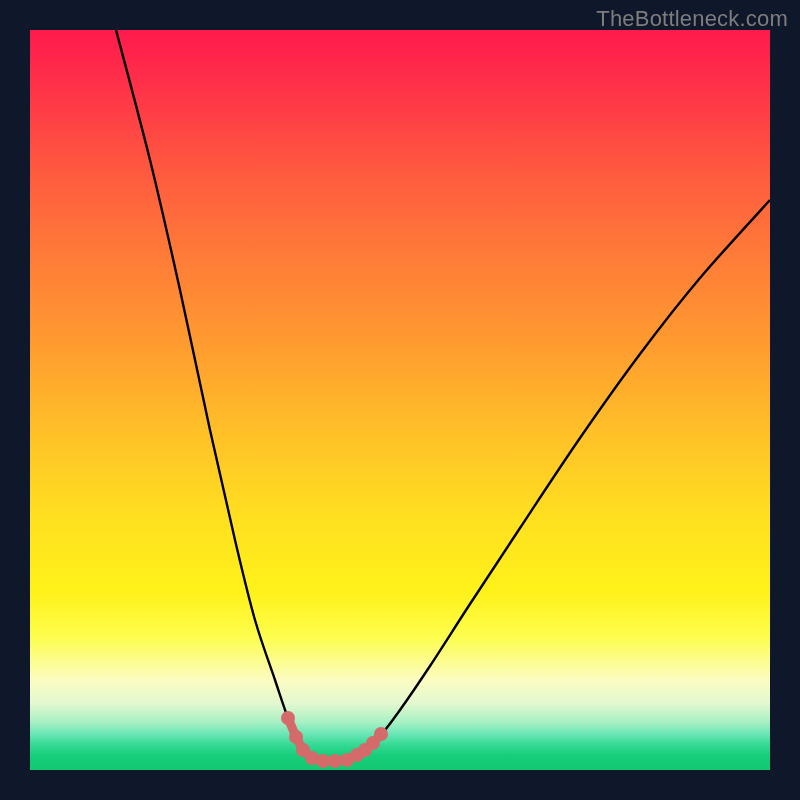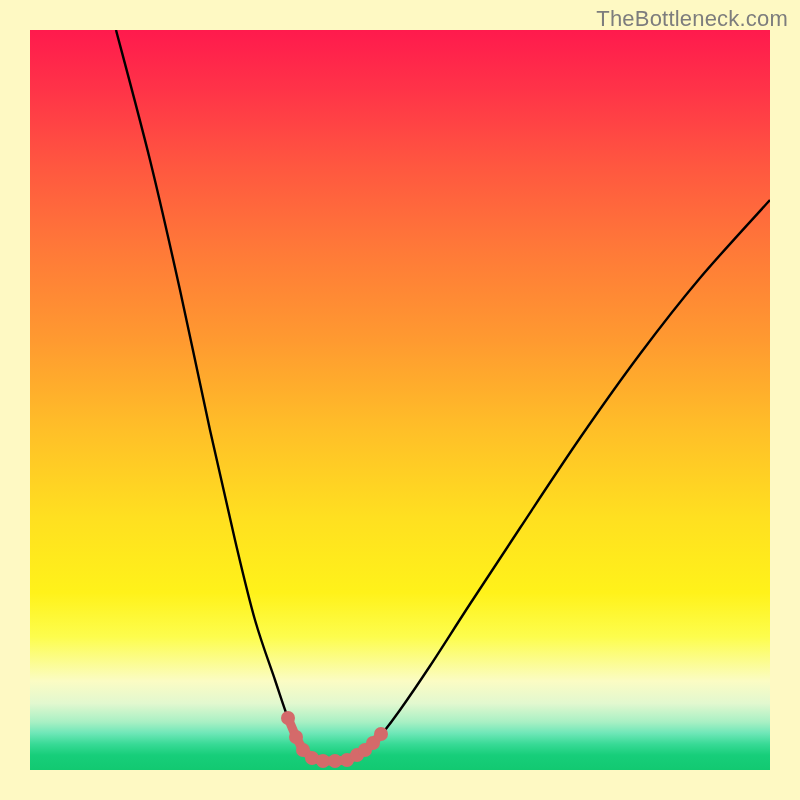--- a/index.html
+++ b/index.html
@@ -17,7 +17,7 @@
     top: 0;
     width: 800px;
     height: 800px;
-    background: #fef9c3;
+    background: #0f172a;
   }
   .plot {
     position: absolute;

